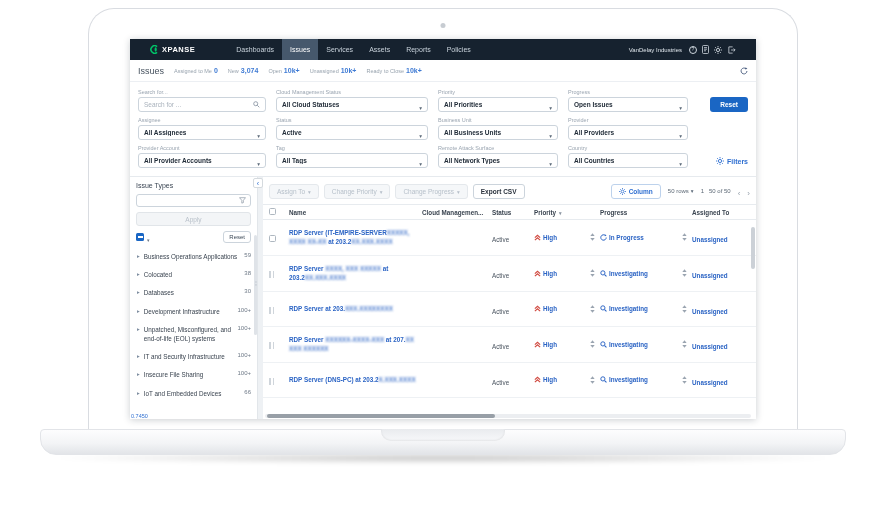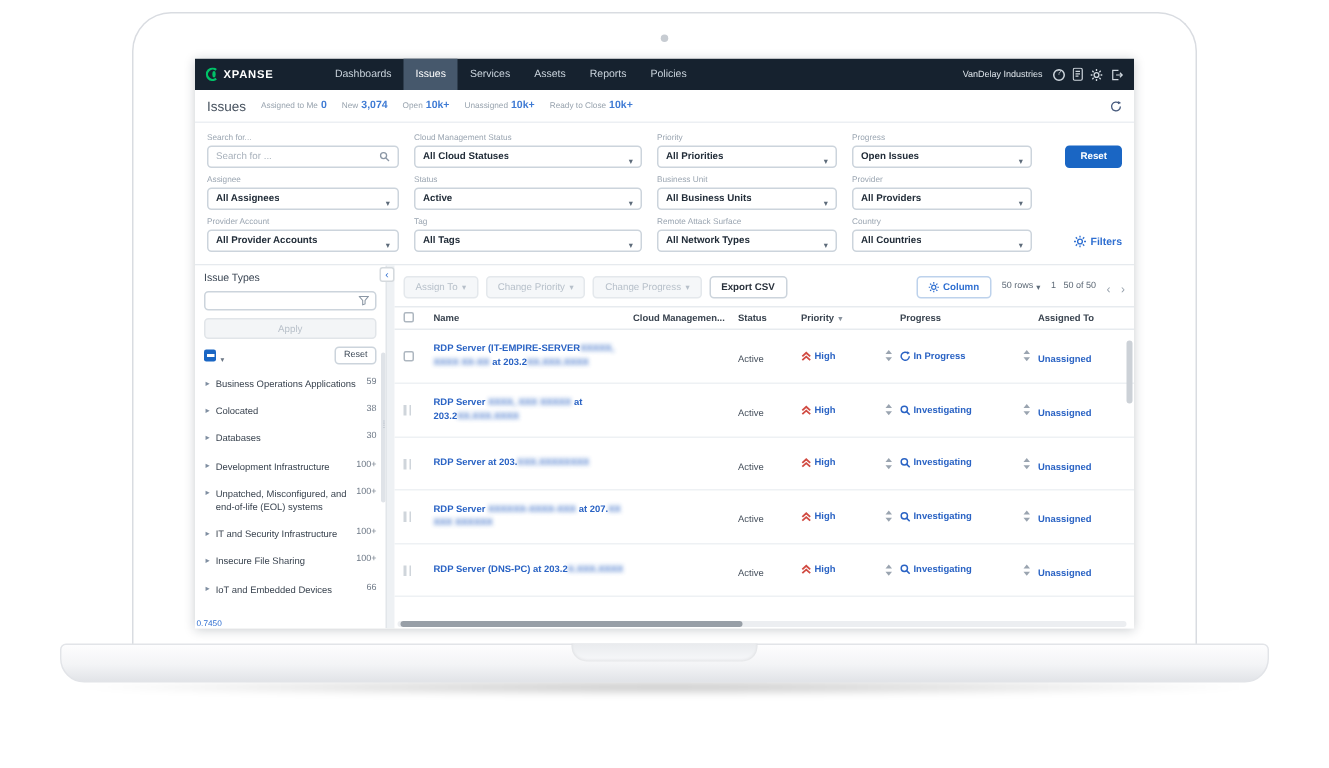--- a/index.html
+++ b/index.html
@@ -27,7 +27,7 @@
     box-shadow:0 1px 7px rgba(20,30,45,.22);display:flex;flex-direction:column;overflow:hidden;}
 
   
-  .topnav{height:21px;background:#16222f;display:flex;align-items:center;padding:0 7px;flex:0 0 auto;gap:17px;}
+  .topnav{height:21px;background:#16222f;display:flex;align-items:center;padding:0 20px;flex:0 0 auto;gap:17px;}
   .logo{display:flex;align-items:center;gap:3px;color:#fff;font-weight:700;font-size:7.5px;letter-spacing:.5px;}
   .nav-items{display:flex;height:100%;margin-left:16px;}
   .nav-item{display:flex;align-items:center;padding:0 8px;color:#c9d3dc;font-size:7px;cursor:pointer;}

